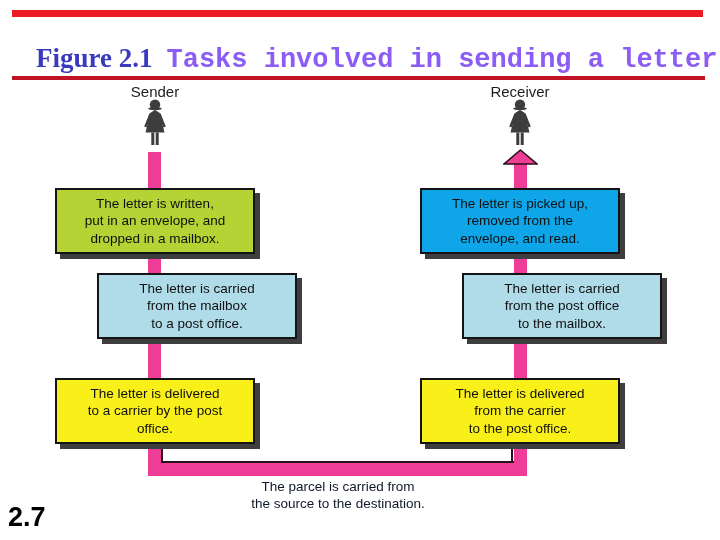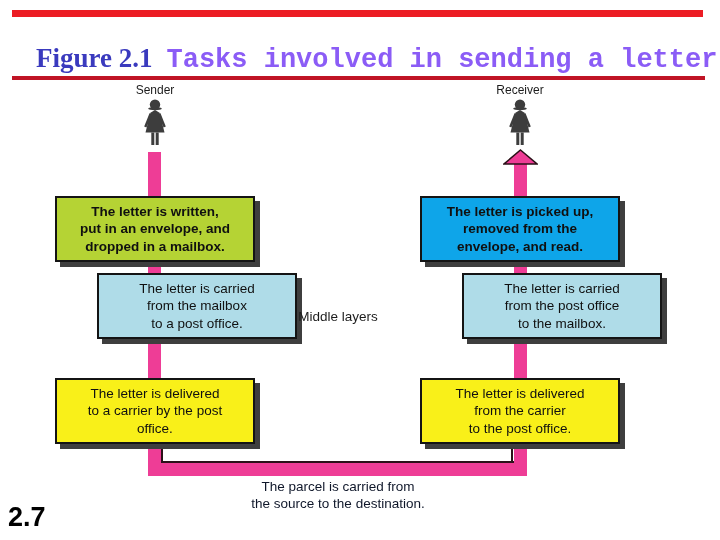--- a/index.html
+++ b/index.html
@@ -17,7 +17,7 @@
   .fig-title{color:#8b5cf6;font-family:Liberation Mono, monospace;}
   .title-rule{position:absolute;left:12px;top:76px;width:693px;height:4px;background:#C01425;}
   
-  .endpoint-label{position:absolute;top:83px;width:110px;text-align:center;font-size:12px;color:#1c1c1c;}
+  .endpoint-label{position:absolute;top:83px;width:110px;text-align:center;font-size:15px;color:#1c1c1c;}
   .sender-label{left:100px;}
   .receiver-label{left:465px;}
   .person{position:absolute;top:99px;width:28px;height:49px;}

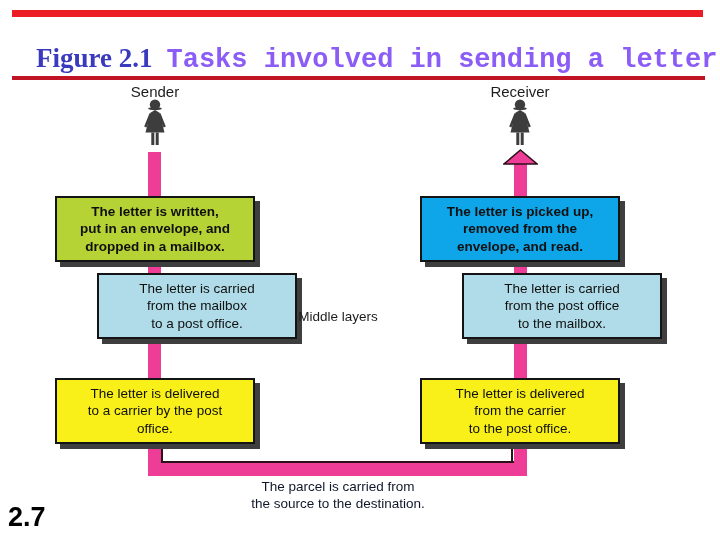--- a/index.html
+++ b/index.html
@@ -41,7 +41,7 @@
   }
   .col-sender{left:55px;}
   .col-receiver{left:420px;}
-  .row-0{top:196px;font-weight:bold;}
+  .row-0{top:188px;}
   .row-1{top:273px;margin-left:42px;}
   .row-2{top:378px;}
   

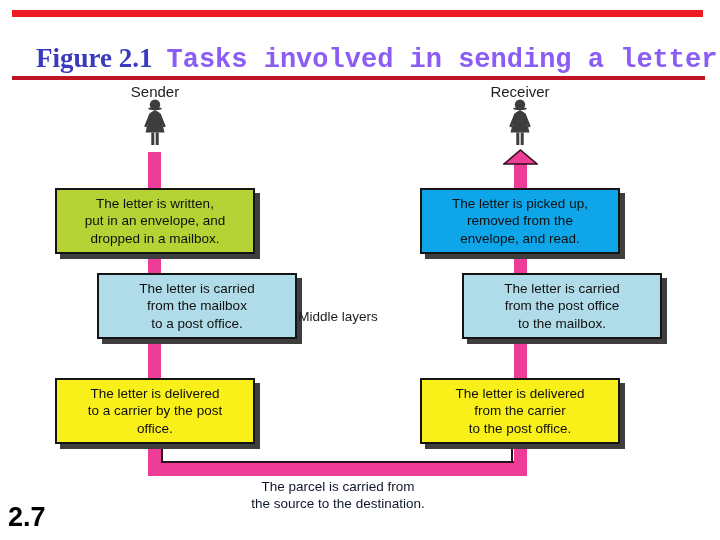--- a/index.html
+++ b/index.html
@@ -119,7 +119,6 @@
   <div class="task-box col-sender row-1" style="background-color: rgb(175, 220, 232);">The letter is carried
 from the mailbox
 to a post office.</div>
-  <div class="layer-label layer-1">Middle layers</div>
   <div class="task-box col-receiver row-1" style="background-color: rgb(175, 220, 232);">The letter is carried
 from the post office
 to the mailbox.</div>

